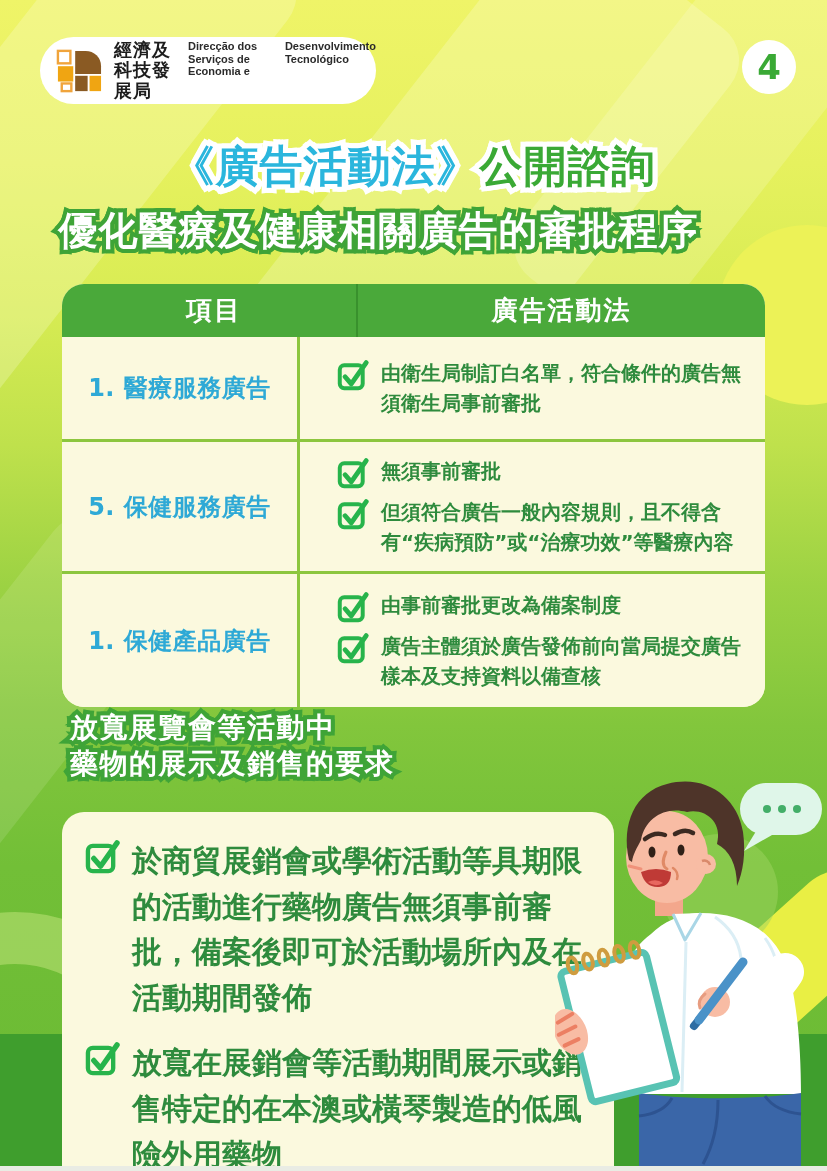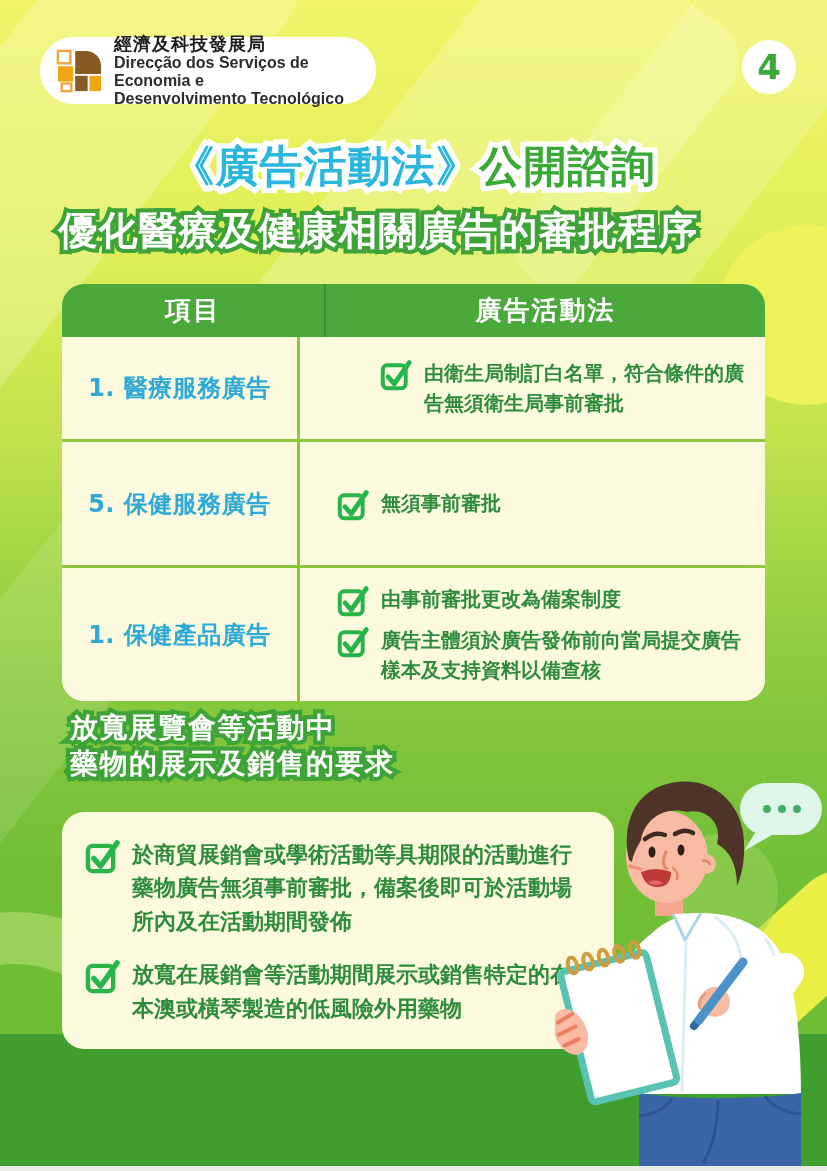--- a/index.html
+++ b/index.html
@@ -24,7 +24,7 @@
   .badge{position:absolute;left:40px;top:37px;width:336px;height:67px;background:#ffffff;border-radius:34px;
     display:flex;align-items:center;padding-left:16px;gap:12px;z-index:3;}
   .logo-mark{width:46px;height:48px;flex:0 0 auto;}
-  .badge-text{display:flex;flex-direction:column;line-height:1.12;}
+  .badge-text{display:flex;flex-direction:row;line-height:1.12;}
   .badge-zh{font-size:18px;font-weight:700;color:#1d1d1d;letter-spacing:1px;}
   .badge-pt{font-size:16px;font-weight:700;color:#2b2b2b;font-family:"Liberation Sans","DejaVu Sans",sans-serif;}
   .page-num{position:absolute;right:31px;top:40px;width:54px;height:54px;border-radius:50%;background:#ffffff;

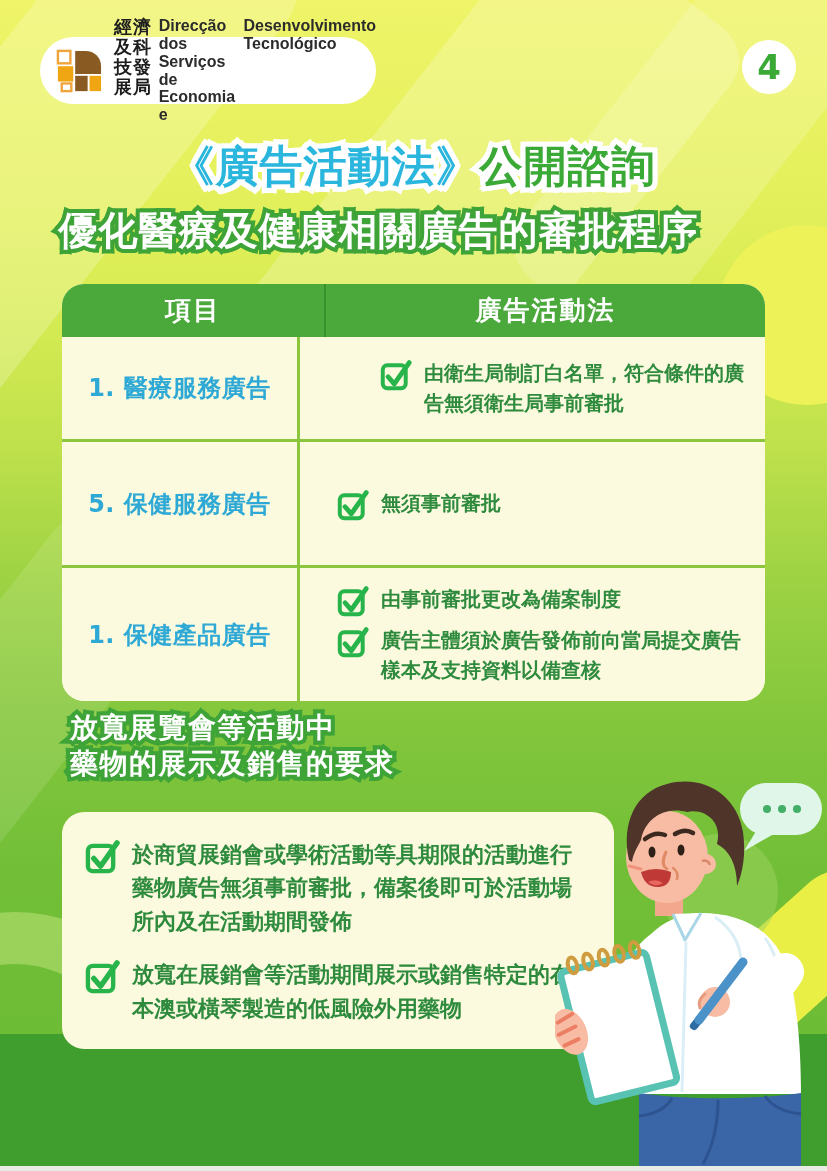--- a/index.html
+++ b/index.html
@@ -26,7 +26,7 @@
   .logo-mark{width:46px;height:48px;flex:0 0 auto;}
   .badge-text{display:flex;flex-direction:row;line-height:1.12;}
   .badge-zh{font-size:18px;font-weight:700;color:#1d1d1d;letter-spacing:1px;}
-  .badge-pt{font-size:16px;font-weight:700;color:#2b2b2b;font-family:"Liberation Sans","DejaVu Sans",sans-serif;}
+  .badge-pt{font-size:11px;font-weight:700;color:#2b2b2b;font-family:"Liberation Sans","DejaVu Sans",sans-serif;}
   .page-num{position:absolute;right:31px;top:40px;width:54px;height:54px;border-radius:50%;background:#ffffff;
     display:flex;align-items:center;justify-content:center;font-size:34px;font-weight:800;color:#3aa935;z-index:3;}
 

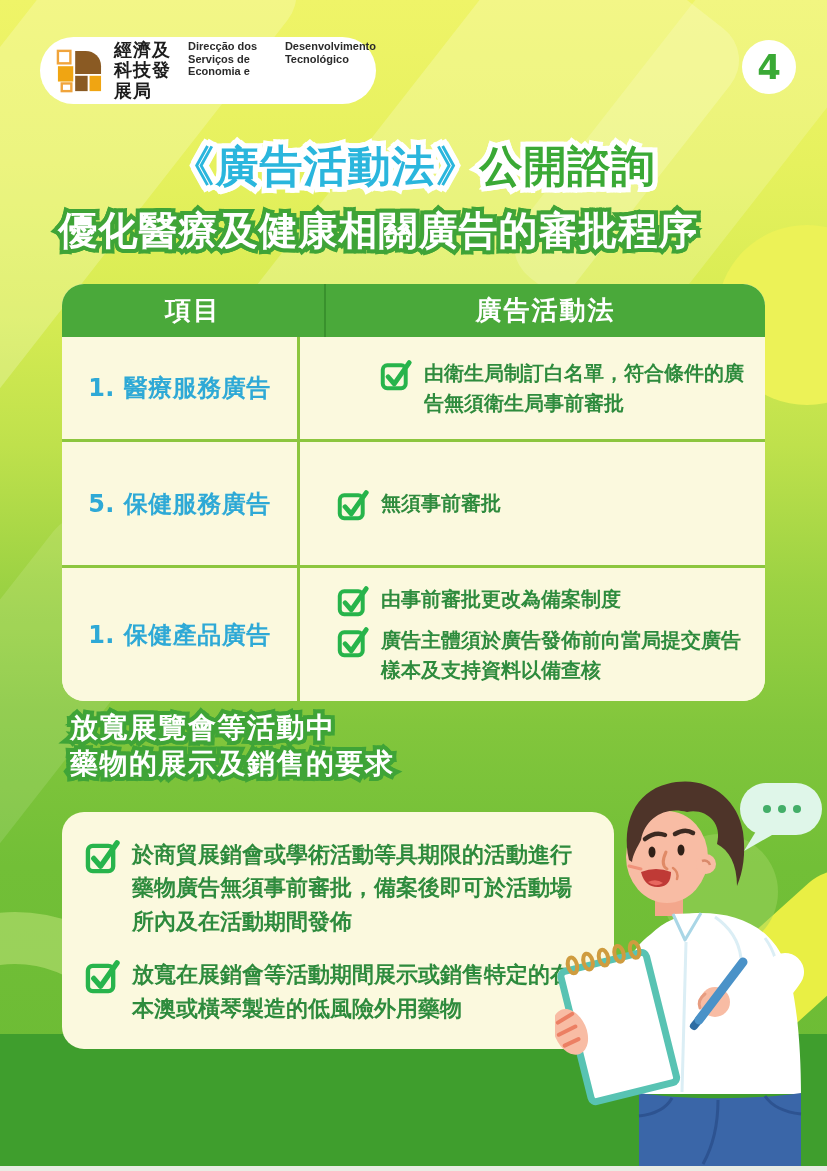--- a/index.html
+++ b/index.html
@@ -48,7 +48,7 @@
   
   .table{position:absolute;left:62px;top:284px;width:703px;border-radius:22px;overflow:hidden;z-index:3;background:#fbf9de;}
   .thead{display:flex;background:#4aa93a;color:#ffffff;font-weight:800;font-size:26px;height:53px;letter-spacing:2px;}
-  .th-item{width:264px;display:flex;align-items:center;justify-content:center;border-right:2px solid rgba(0,60,0,.22);}
+  .th-item{width:286px;display:flex;align-items:center;justify-content:center;border-right:2px solid rgba(0,60,0,.22);margin-left:10px;}
   .th-content{flex:1;display:flex;align-items:center;justify-content:center;}
   .trow{display:flex;background:#fbf9de;}
   .trow + .trow{border-top:3px solid #8cc63e;}

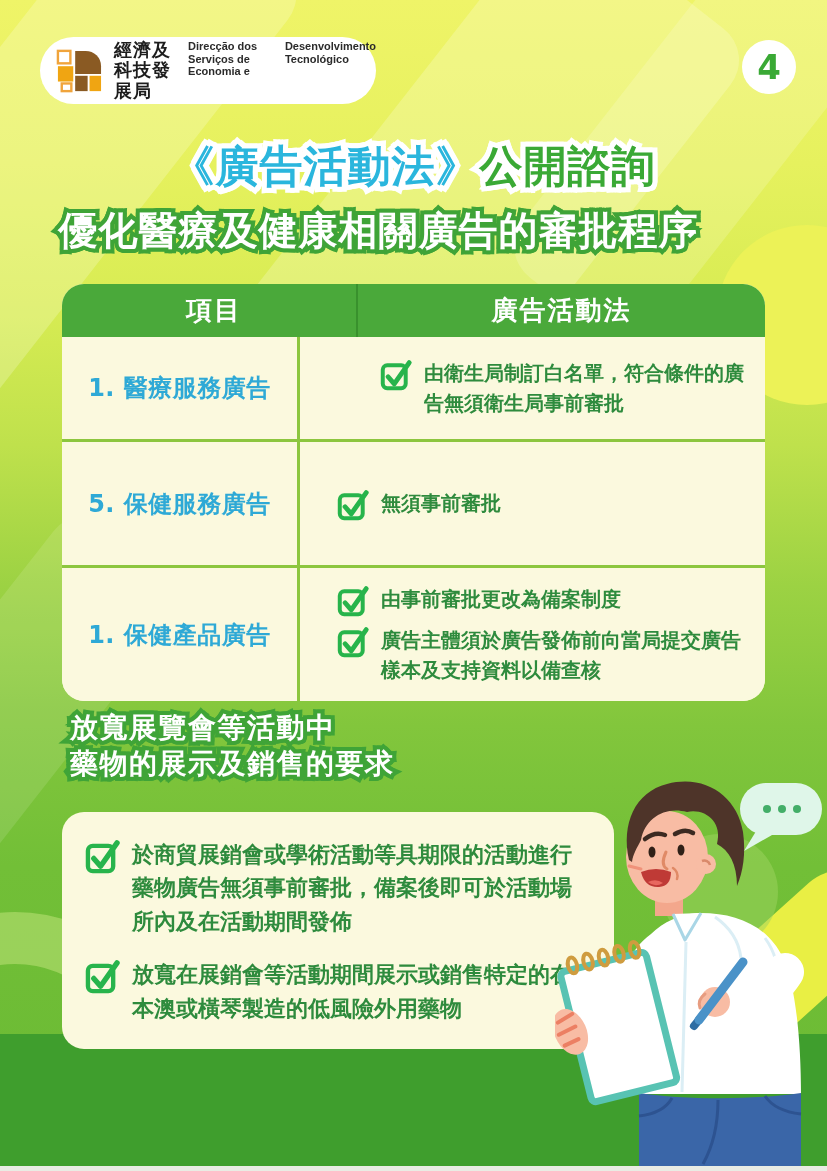--- a/index.html
+++ b/index.html
@@ -55,7 +55,7 @@
   .td-item{width:238px;border-right:3px solid #8cc63e;display:flex;align-items:center;justify-content:center;
     color:#2ea9d6;font-weight:800;font-size:24px;letter-spacing:.5px;padding:6px 4px;}
   .td-content{flex:1;display:flex;flex-direction:column;justify-content:center;gap:9px;padding:14px 20px 14px 22px;margin-left:16px;}
-  .r1{min-height:102px;gap:43px;} .r2{min-height:126px;} .r3{min-height:136px;}
+  .r1{min-height:102px;} .r2{min-height:126px;} .r3{min-height:136px;}
   .point{display:flex;align-items:flex-start;gap:13px;color:#2e8b3d;font-weight:800;font-size:20px;line-height:1.5;}
   .chk{flex:0 0 auto;width:30px;height:30px;margin-top:2px;color:#27b44b;}
   .chk svg{display:block;width:100%;height:100%;overflow:visible;}

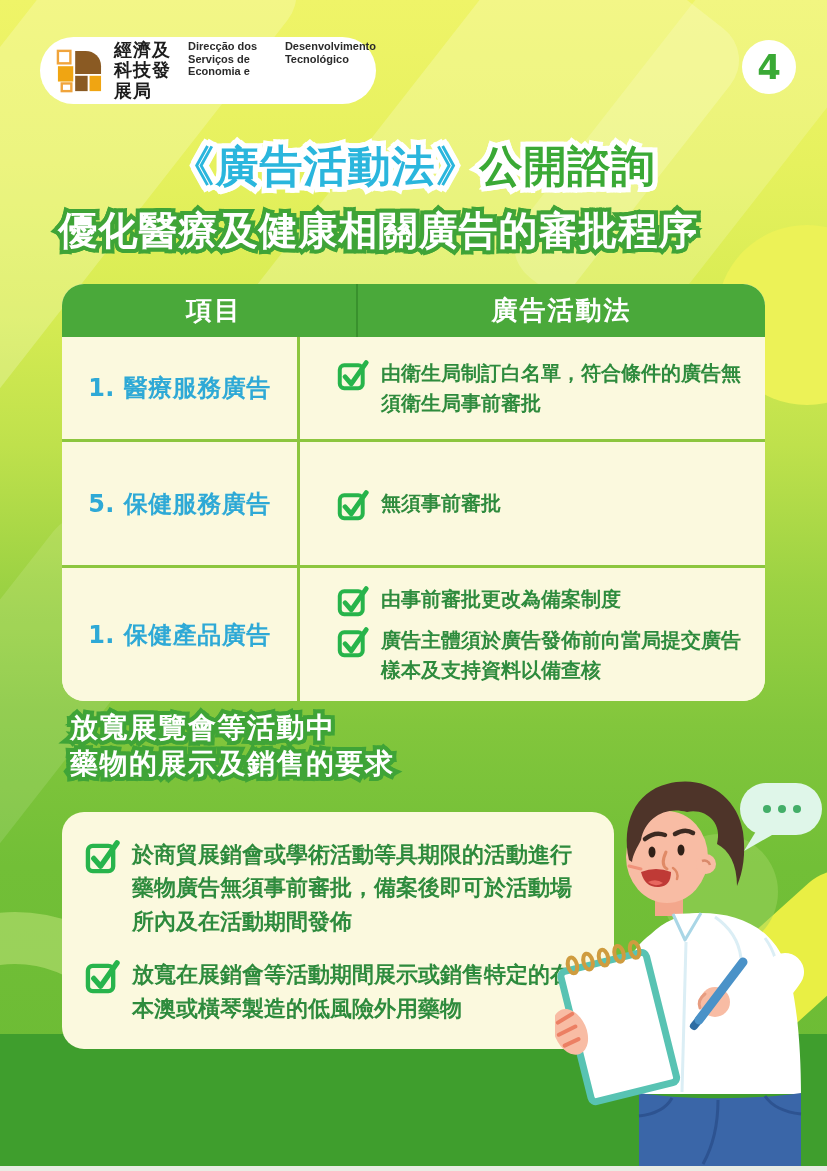--- a/index.html
+++ b/index.html
@@ -151,6 +151,15 @@
             </span>
           <span class="ptxt">無須事前審批</span>
         </div>
+        <div class="point">
+          <span class="chk">
+              <svg viewBox="0 0 34 34" aria-hidden="true">
+                <rect x="2" y="6" width="26" height="26" rx="5" fill="none" stroke="currentColor" stroke-width="4.5"></rect>
+                <path d="M8 19 l7 8 L32 3" fill="none" stroke="currentColor" stroke-width="5.5" stroke-linecap="round" stroke-linejoin="round"></path>
+              </svg>
+            </span>
+          <span class="ptxt">但須符合廣告一般內容規則，且不得含有“疾病預防”或“治療功效”等醫療內容</span>
+        </div>
       </div>
     </div>
 

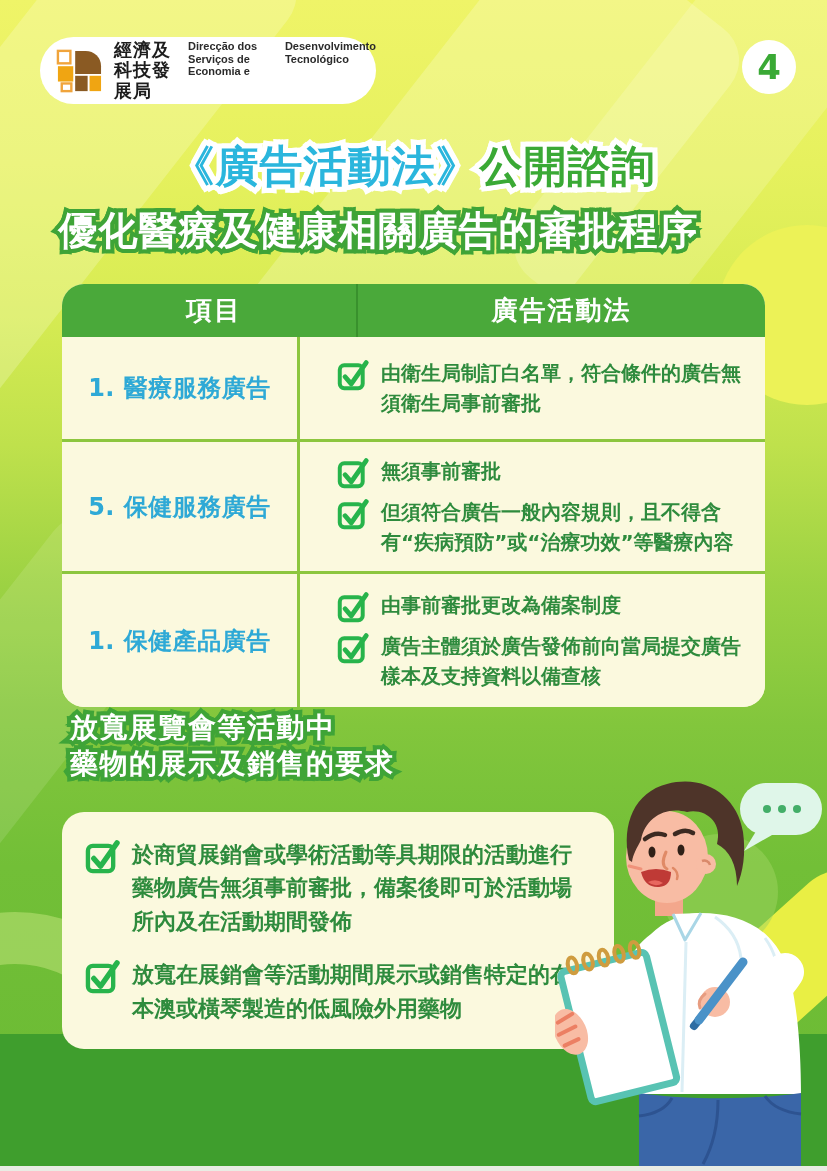--- a/index.html
+++ b/index.html
@@ -63,7 +63,7 @@
   
   .relax-box{position:absolute;left:62px;top:812px;width:552px;min-height:204px;background:#fbf9de;border-radius:22px;
     padding:26px 22px 24px 24px;display:flex;flex-direction:column;gap:20px;z-index:3;}
-  .relax-box .point{font-size:22px;line-height:1.52;}
+  .relax-box .point{font-size:30px;line-height:1.52;}
   .relax-box .chk{width:33px;height:33px;}
 
   .man{position:absolute;left:555px;top:762px;width:272px;height:409px;z-index:4;}

